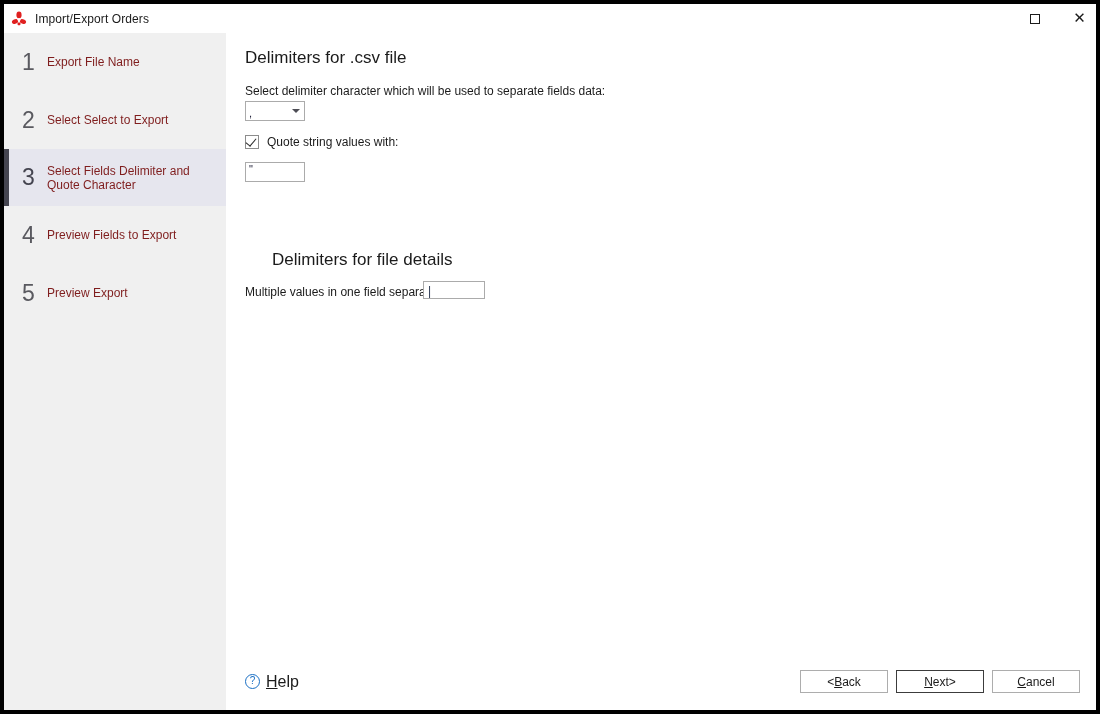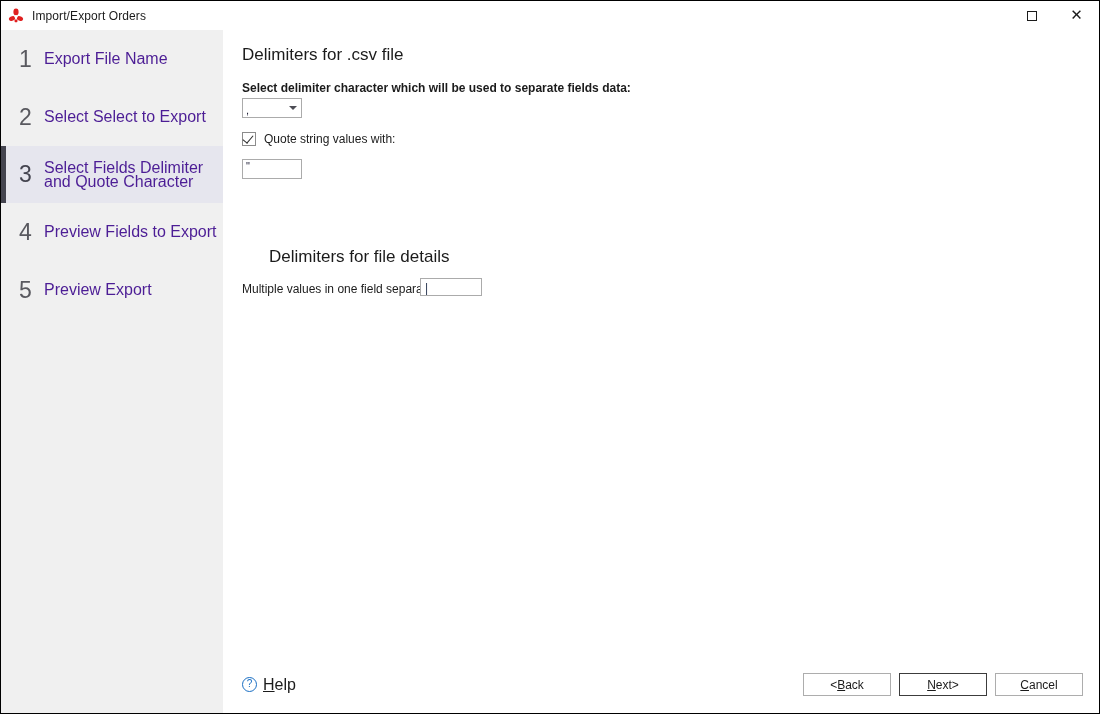--- a/index.html
+++ b/index.html
@@ -18,7 +18,7 @@
     width: 1100px;
     height: 714px;
     box-sizing: border-box;
-    border: 1px solid #000000;
+    border: 4px solid #000000;
     background: #ffffff;
     overflow: hidden;
   }

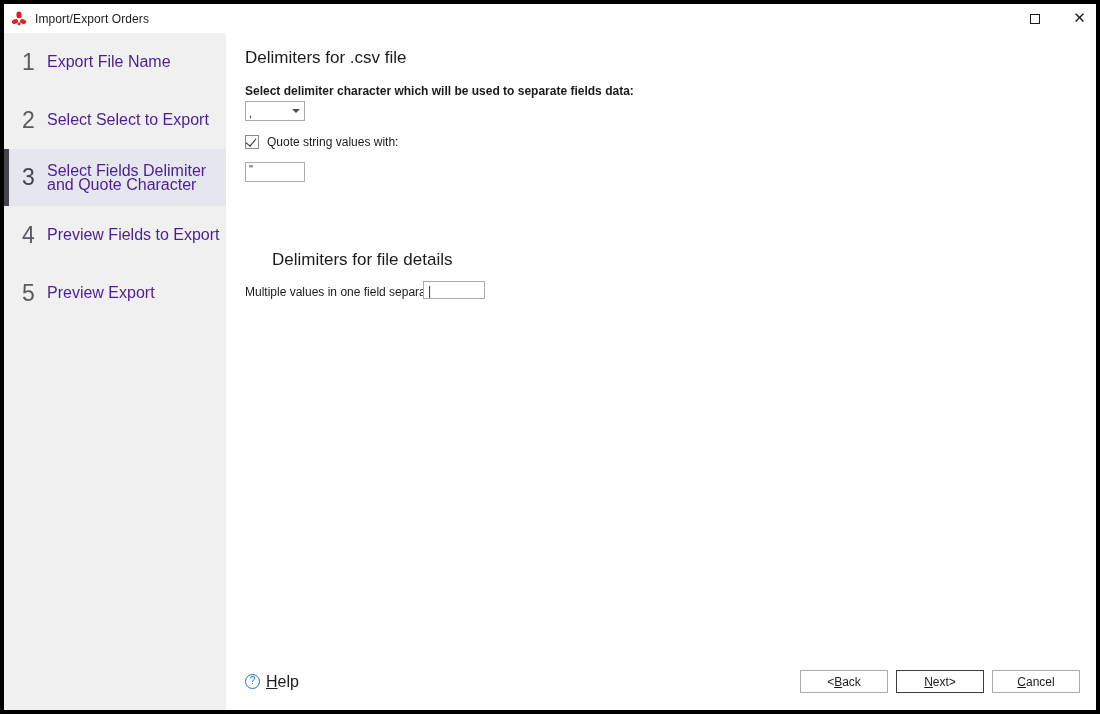--- a/index.html
+++ b/index.html
@@ -106,8 +106,8 @@
     font-weight: 400;
   }
   .step-label {
-    font-size: 16px;
-    color: #4c1d95;
+    font-size: 12px;
+    color: #7f1d1d;
     line-height: 14px;
     padding-left: 3px;
     max-width: 178px;

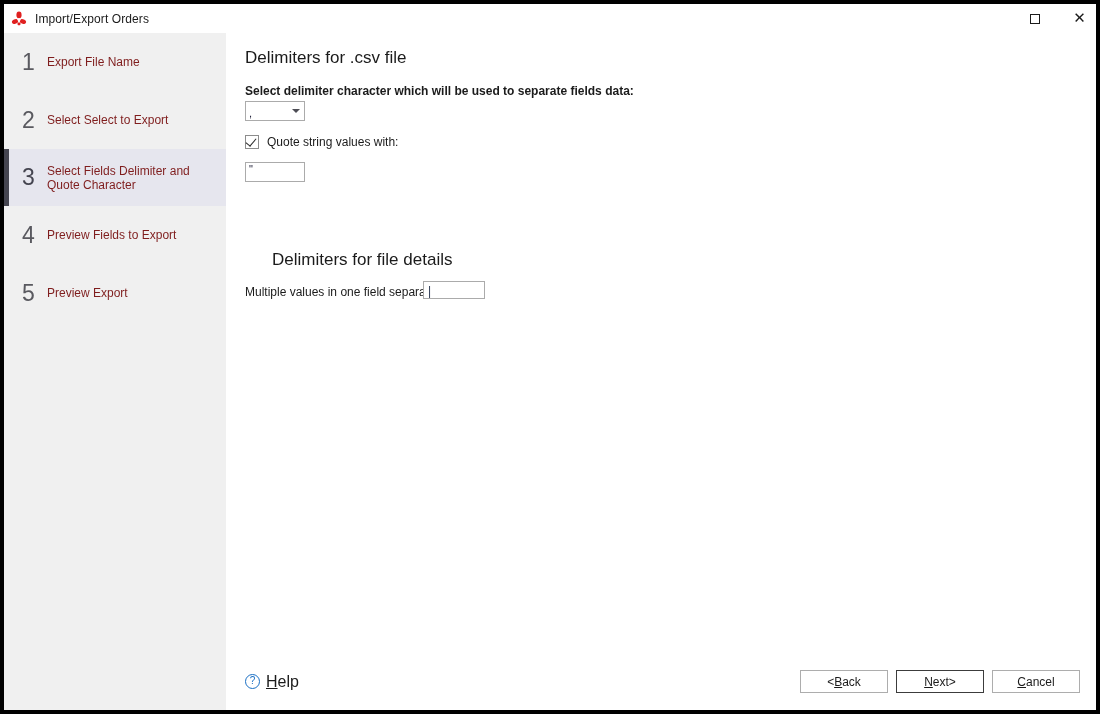--- a/index.html
+++ b/index.html
@@ -141,7 +141,6 @@
     position: absolute;
     left: 19px;
     top: 51px;
-    font-weight: bold;
   }
 
   .combo {

